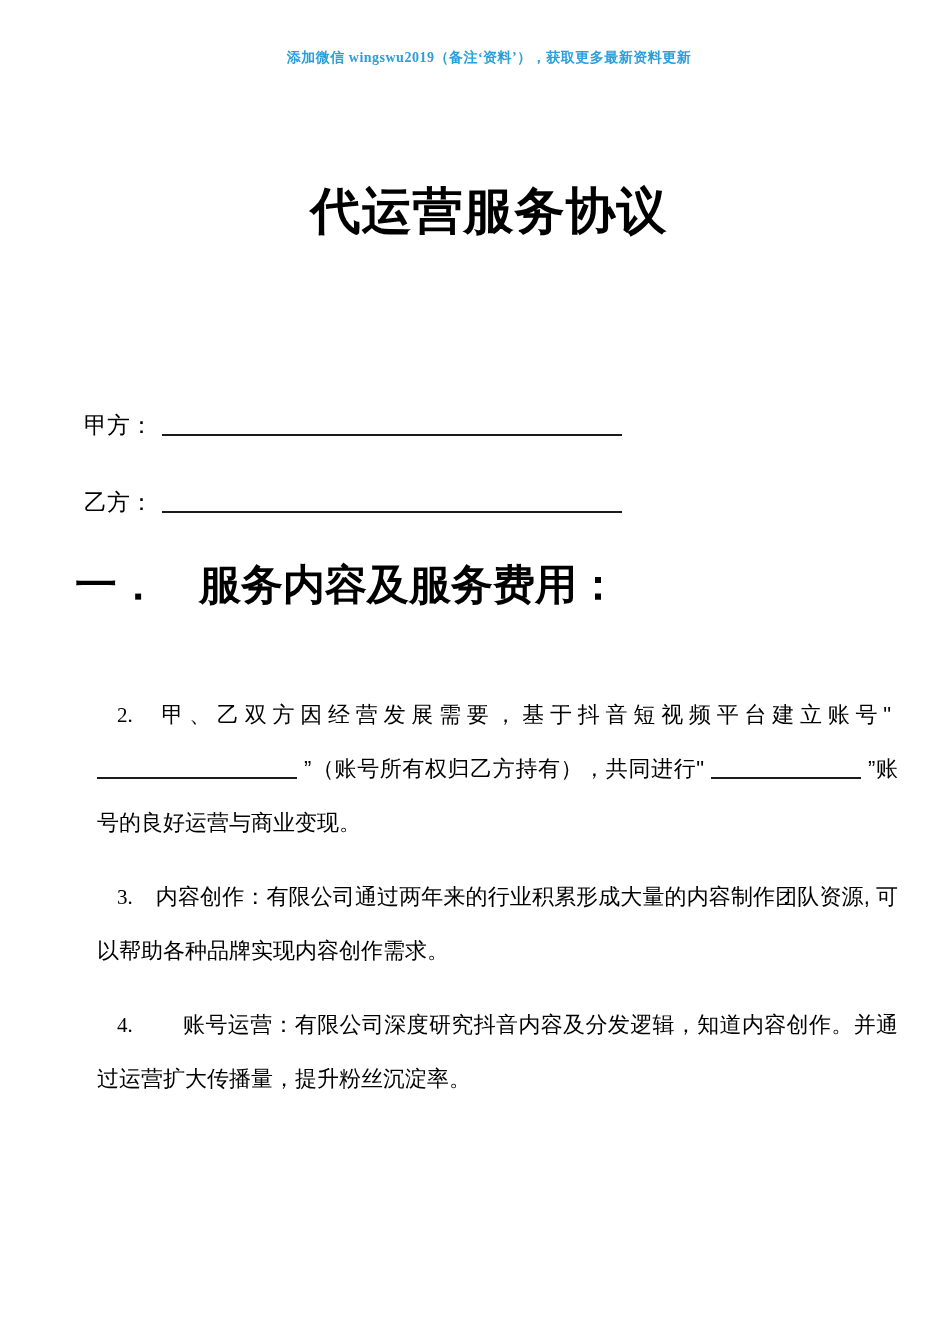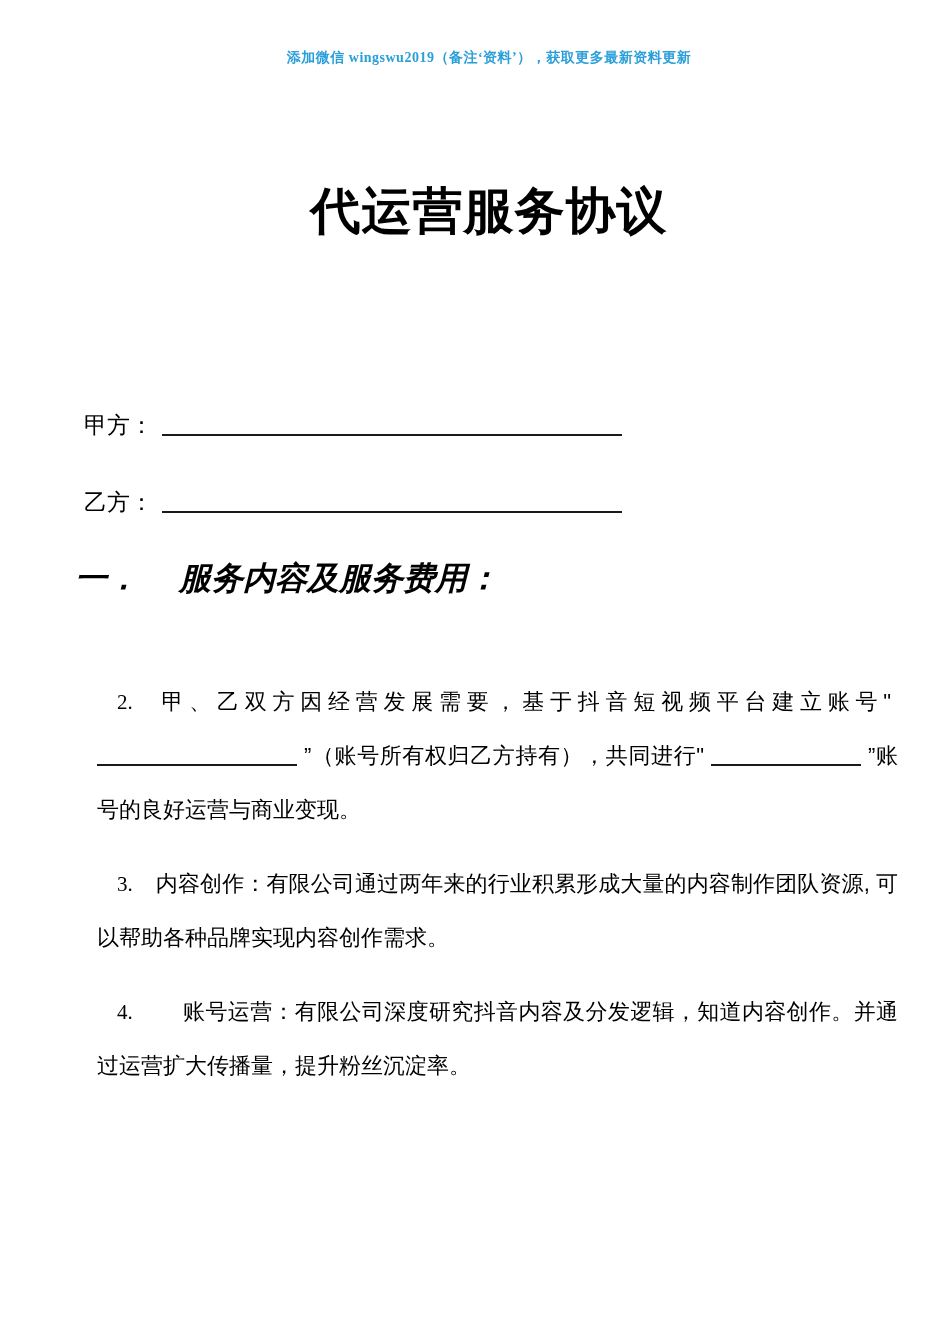--- a/index.html
+++ b/index.html
@@ -68,10 +68,9 @@
   
   .sec-heading {
     margin: 20px 45px 0 40px;
-    font-size: 32px;
+    font-size: 42px;
     font-weight: bold;
     line-height: 1.3;
-    font-style: italic;
   }
   .sec-gap { display: inline-block; width: 26px; }
 

